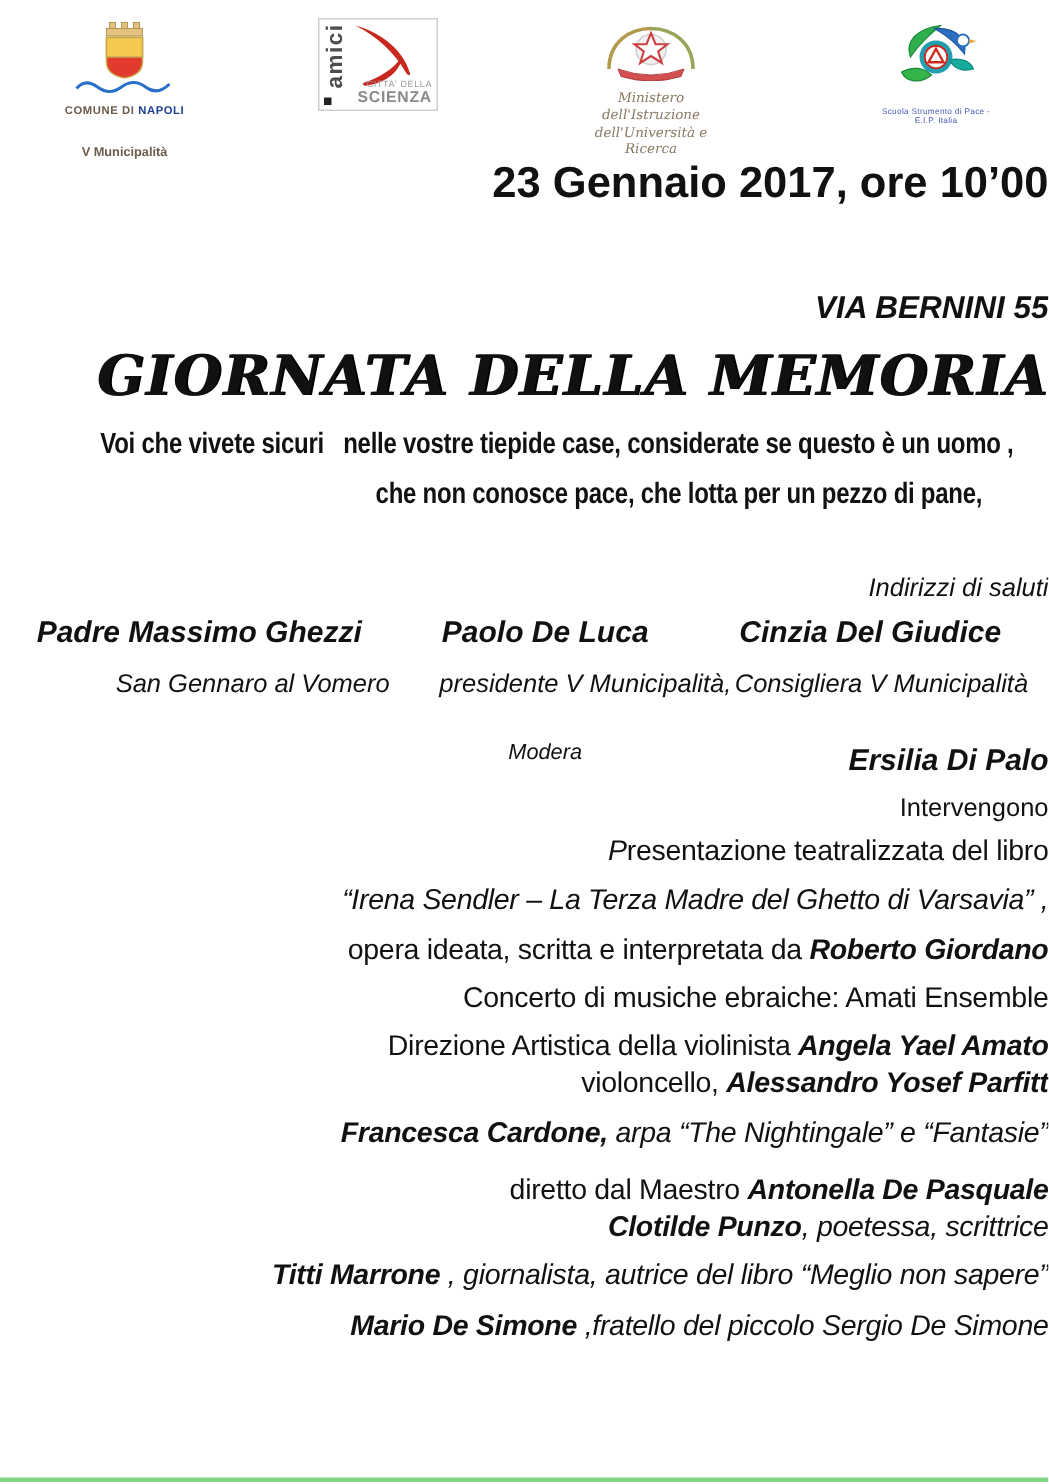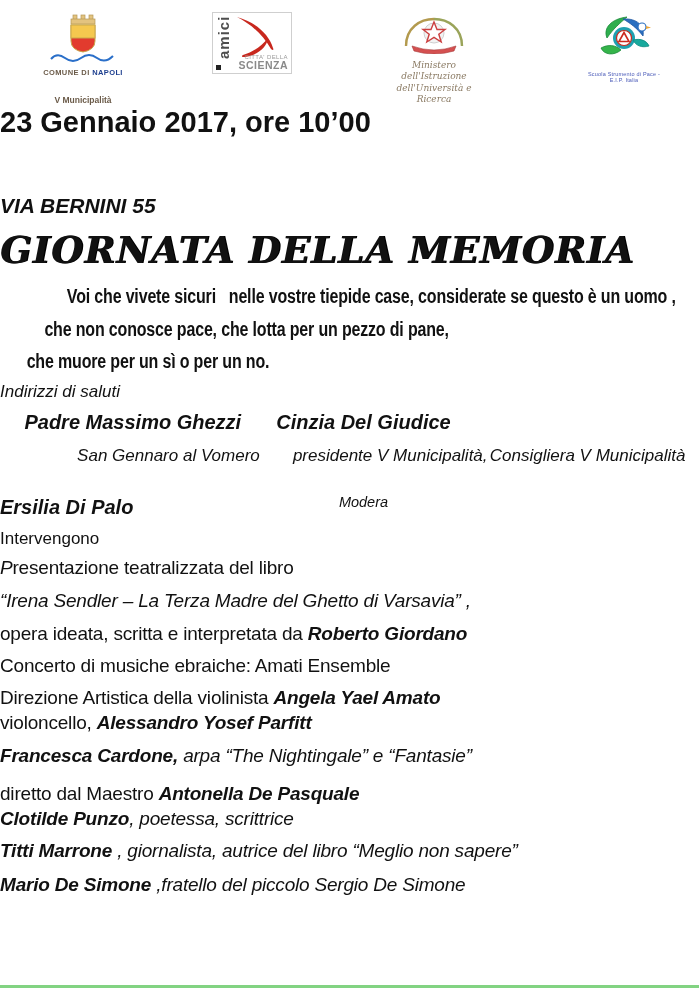--- a/index.html
+++ b/index.html
@@ -7,7 +7,7 @@
   body { font-family:"Liberation Sans", sans-serif; color:#111; }
   .page { position:relative; width:699px; height:989px; background:#fff; overflow:hidden; margin:0 auto; }
 
-  .abs { position:absolute; left:0; width:100%; text-align:left; white-space:nowrap; }
+  .abs { position:absolute; left:0; width:100%; text-align:right; white-space:nowrap; }
 
   
   .logo { position:absolute; text-align:center; }

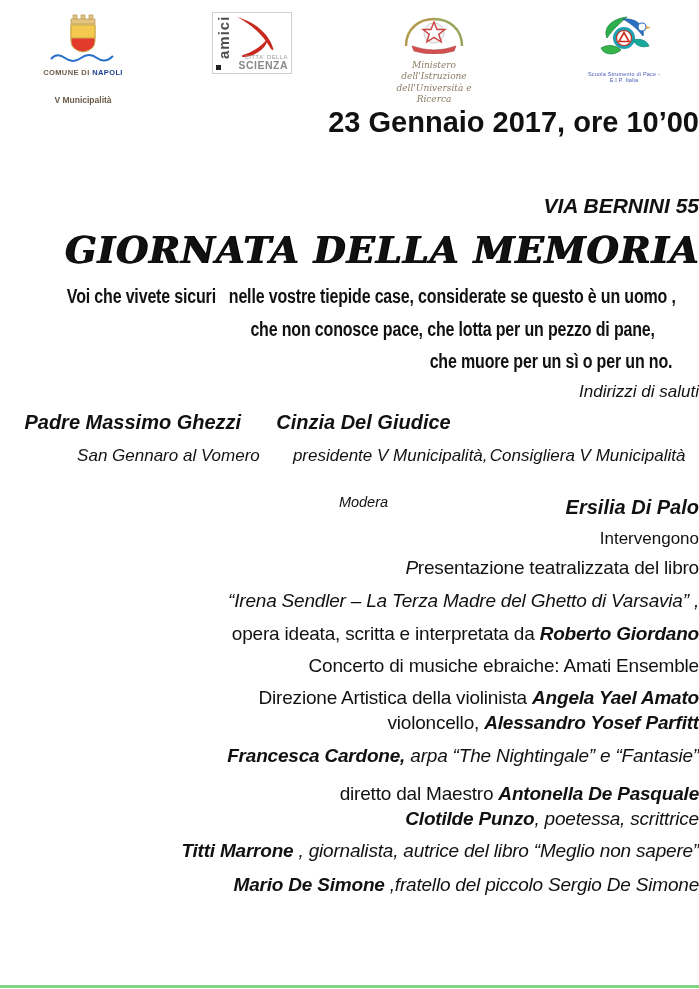--- a/index.html
+++ b/index.html
@@ -131,7 +131,6 @@
 
   <div class="abs quote q1"><span class="cond">Voi che vivete sicuri &nbsp; nelle vostre tiepide case, considerate se questo è un uomo ,</span></div>
   <div class="abs quote q2"><span class="cond">che non conosce pace, che lotta per un pezzo di pane,</span></div>
-  <div class="abs quote q3"><span class="cond">che muore per un sì o per un no.</span></div>
 
   <div class="abs saluti-head">Indirizzi di saluti</div>
 

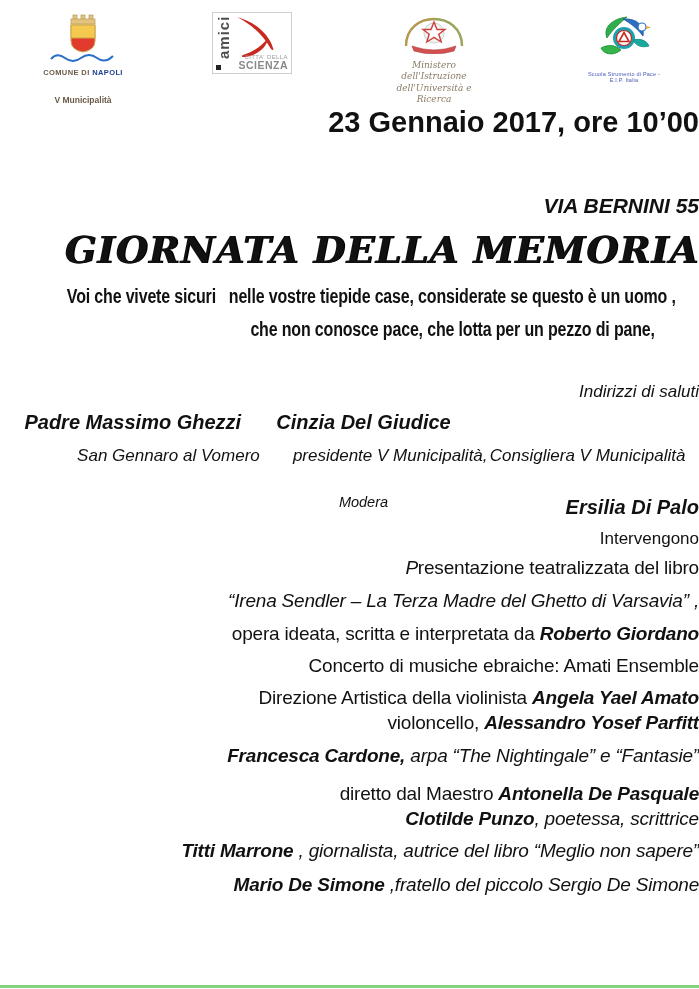--- a/index.html
+++ b/index.html
@@ -136,6 +136,7 @@
 
   <div class="cols row-names">
     <div>Padre Massimo Ghezzi</div>
+    <div>Paolo De Luca</div>
     <div>Cinzia Del Giudice</div>
   </div>
   <div class="cols row-roles">

